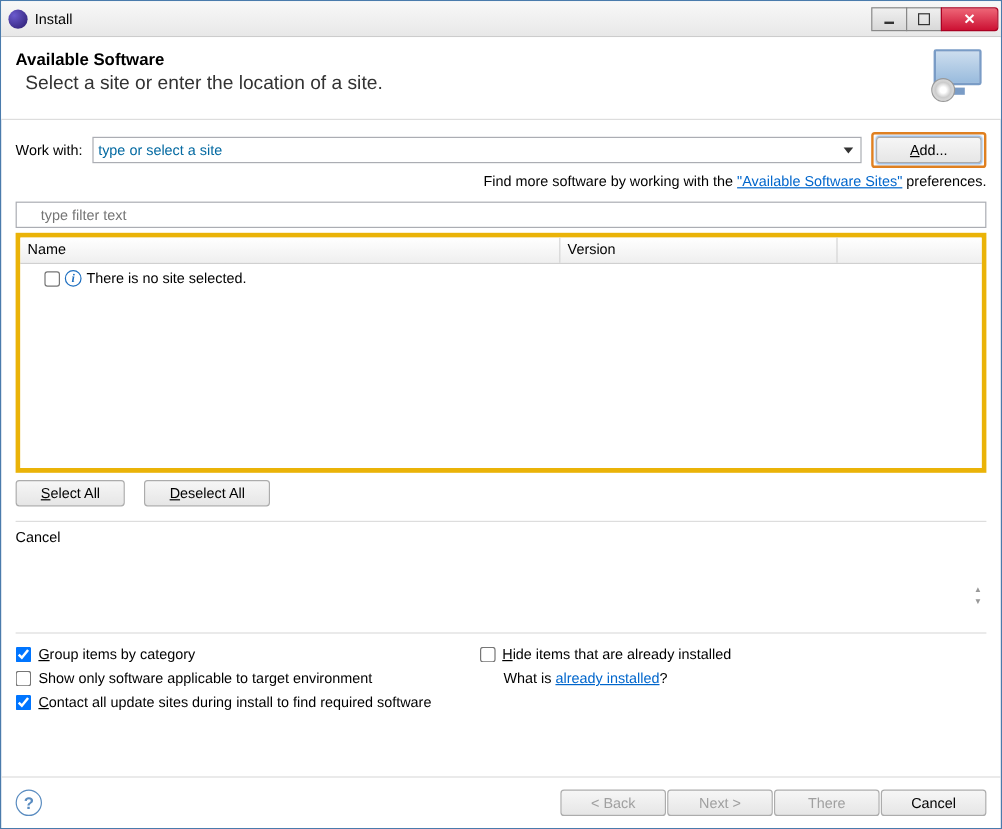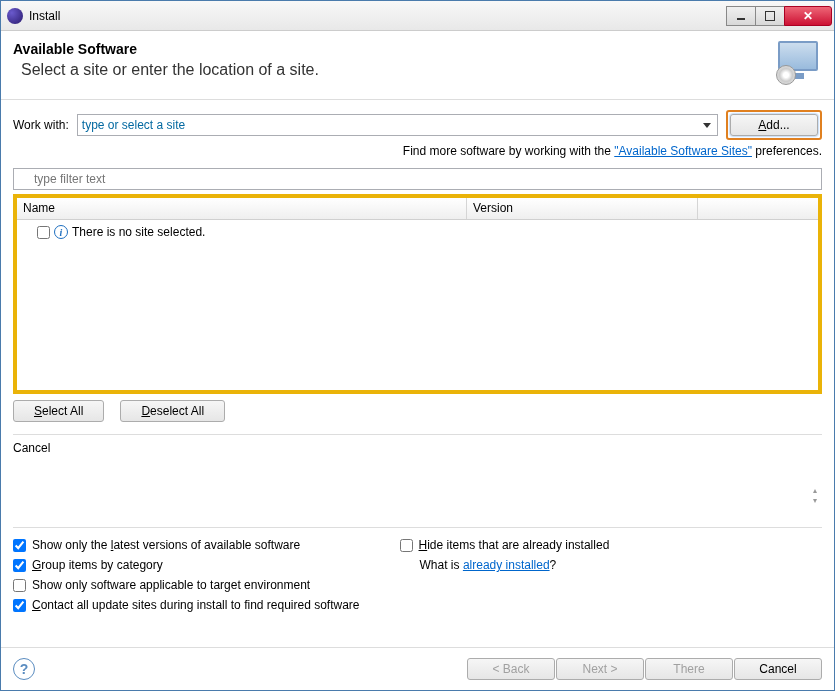--- a/index.html
+++ b/index.html
@@ -147,10 +147,6 @@
       <div class="opt-col">
         <label class="opt">
             <input type="checkbox" checked="" style="">
-            <span>Show only the <span class="underline">l</span>atest versions of available software</span>
-          </label>
-        <label class="opt">
-            <input type="checkbox" checked="" style="">
             <span><span class="underline">G</span>roup items by category</span>
           </label>
         <label class="opt">

